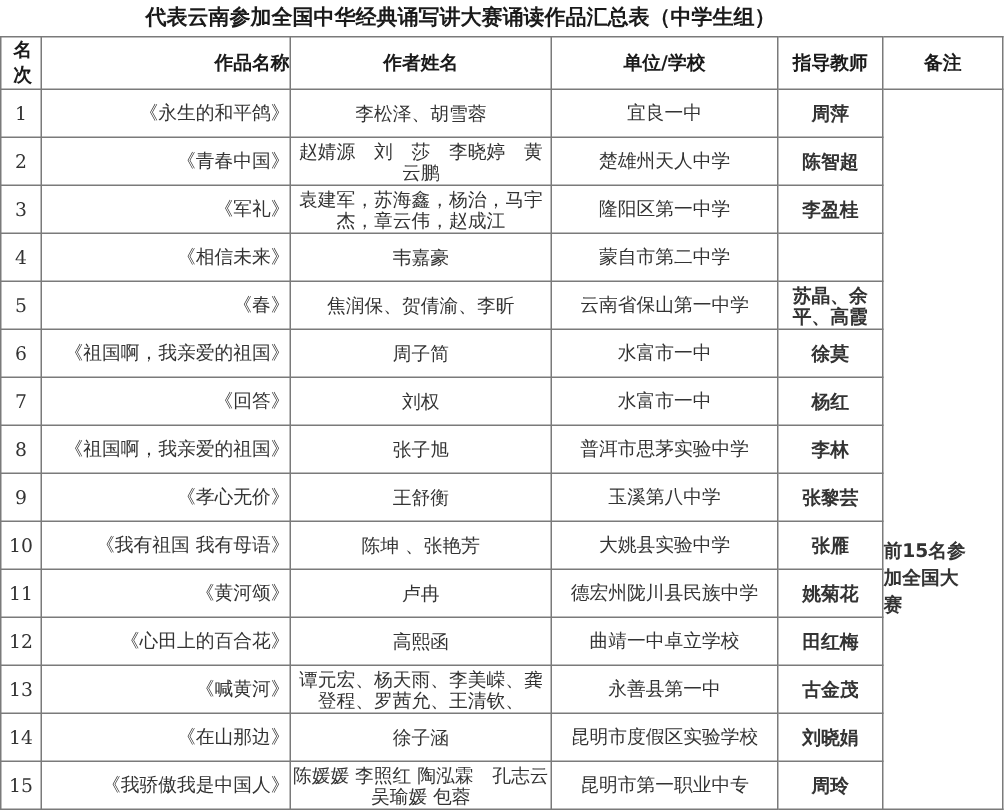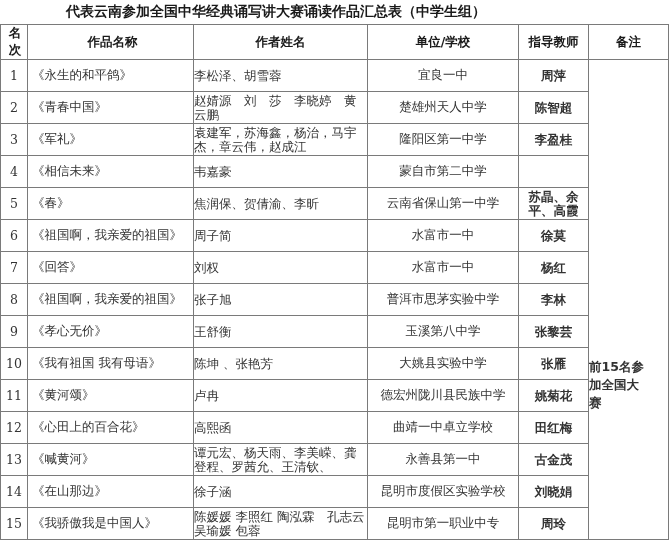--- a/index.html
+++ b/index.html
@@ -6,7 +6,7 @@
   body { width: 670px; height: 540px; overflow: hidden; position: relative;
          font-family: "DejaVu Sans", "Liberation Sans", sans-serif; color: #222; }
   .title { position: absolute; left: 0; top: 3px; width: 552px; text-align: center;
-           font-size: 14px; font-weight: bold; color: #1a1a1a; letter-spacing: 0px; }
+           font-size: 14px; font-weight: bold; color: #1a1a1a; letter-spacing: 0px; padding-left: 31px; }
   table.grid { position: absolute; left: 0; top: 24px; border-collapse: collapse;
                table-layout: fixed; width: 668px; }
   table.grid td, table.grid th { border: 1px solid #7a7a7a; padding: 0; overflow: hidden;

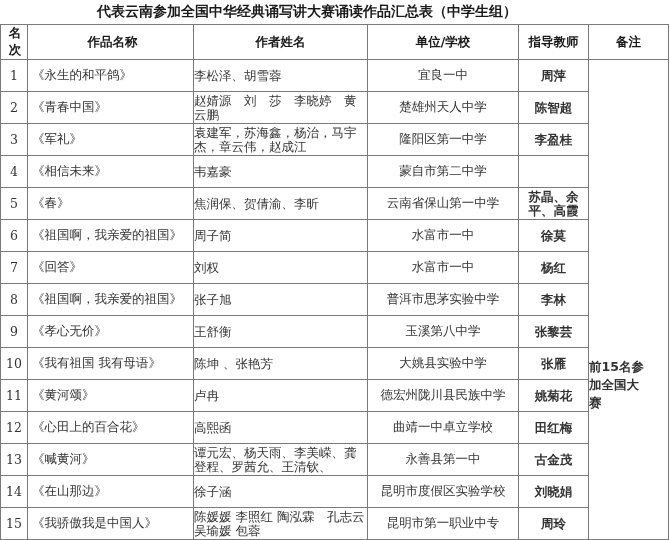--- a/index.html
+++ b/index.html
@@ -20,7 +20,7 @@
   .c-teacher { text-align: center; line-height: 14px; font-weight: bold; }
   .c-note { font-weight: bold; font-size: 13px; color: #1a1a1a; line-height: 18px; }
   th.h-rank { text-align: center; padding-left: 2px !important; }
-  th.h-work { text-align: center; padding-left: 4px !important; margin-left: 28px; }
+  th.h-work { text-align: right; padding-left: 4px !important; margin-left: 28px; }
   .clip { display: block; max-height: 30px; overflow: hidden; }
 </style>
 </head>

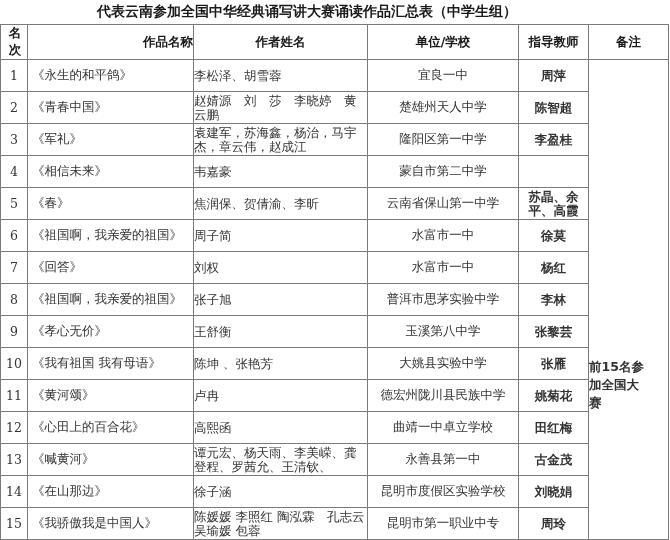--- a/index.html
+++ b/index.html
@@ -14,7 +14,7 @@
   table.grid th { height: 30px; font-weight: bold; font-size: 12.5px; color: #1a1a1a; }
   table.grid tr.data td { height: 31px; }
   .c-rank { text-align: center; font-family: "DejaVu Serif", serif; font-size: 12px; }
-  .c-work { text-align: left; padding-left: 4px !important; }
+  .c-work { text-align: right; padding-left: 4px !important; }
   .c-author { text-align: left; line-height: 14px; }
   .c-school { text-align: center; margin-top: 18px; }
   .c-teacher { text-align: center; line-height: 14px; font-weight: bold; }

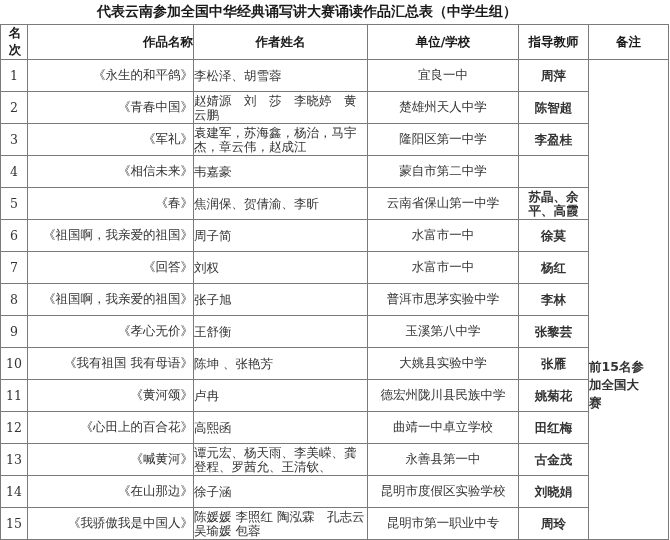--- a/index.html
+++ b/index.html
@@ -15,7 +15,7 @@
   table.grid tr.data td { height: 31px; }
   .c-rank { text-align: center; font-family: "DejaVu Serif", serif; font-size: 12px; }
   .c-work { text-align: right; padding-left: 4px !important; }
-  .c-author { text-align: left; line-height: 14px; }
+  .c-author { text-align: center; line-height: 14px; }
   .c-school { text-align: center; margin-top: 18px; }
   .c-teacher { text-align: center; line-height: 14px; font-weight: bold; }
   .c-note { font-weight: bold; font-size: 13px; color: #1a1a1a; line-height: 18px; }

